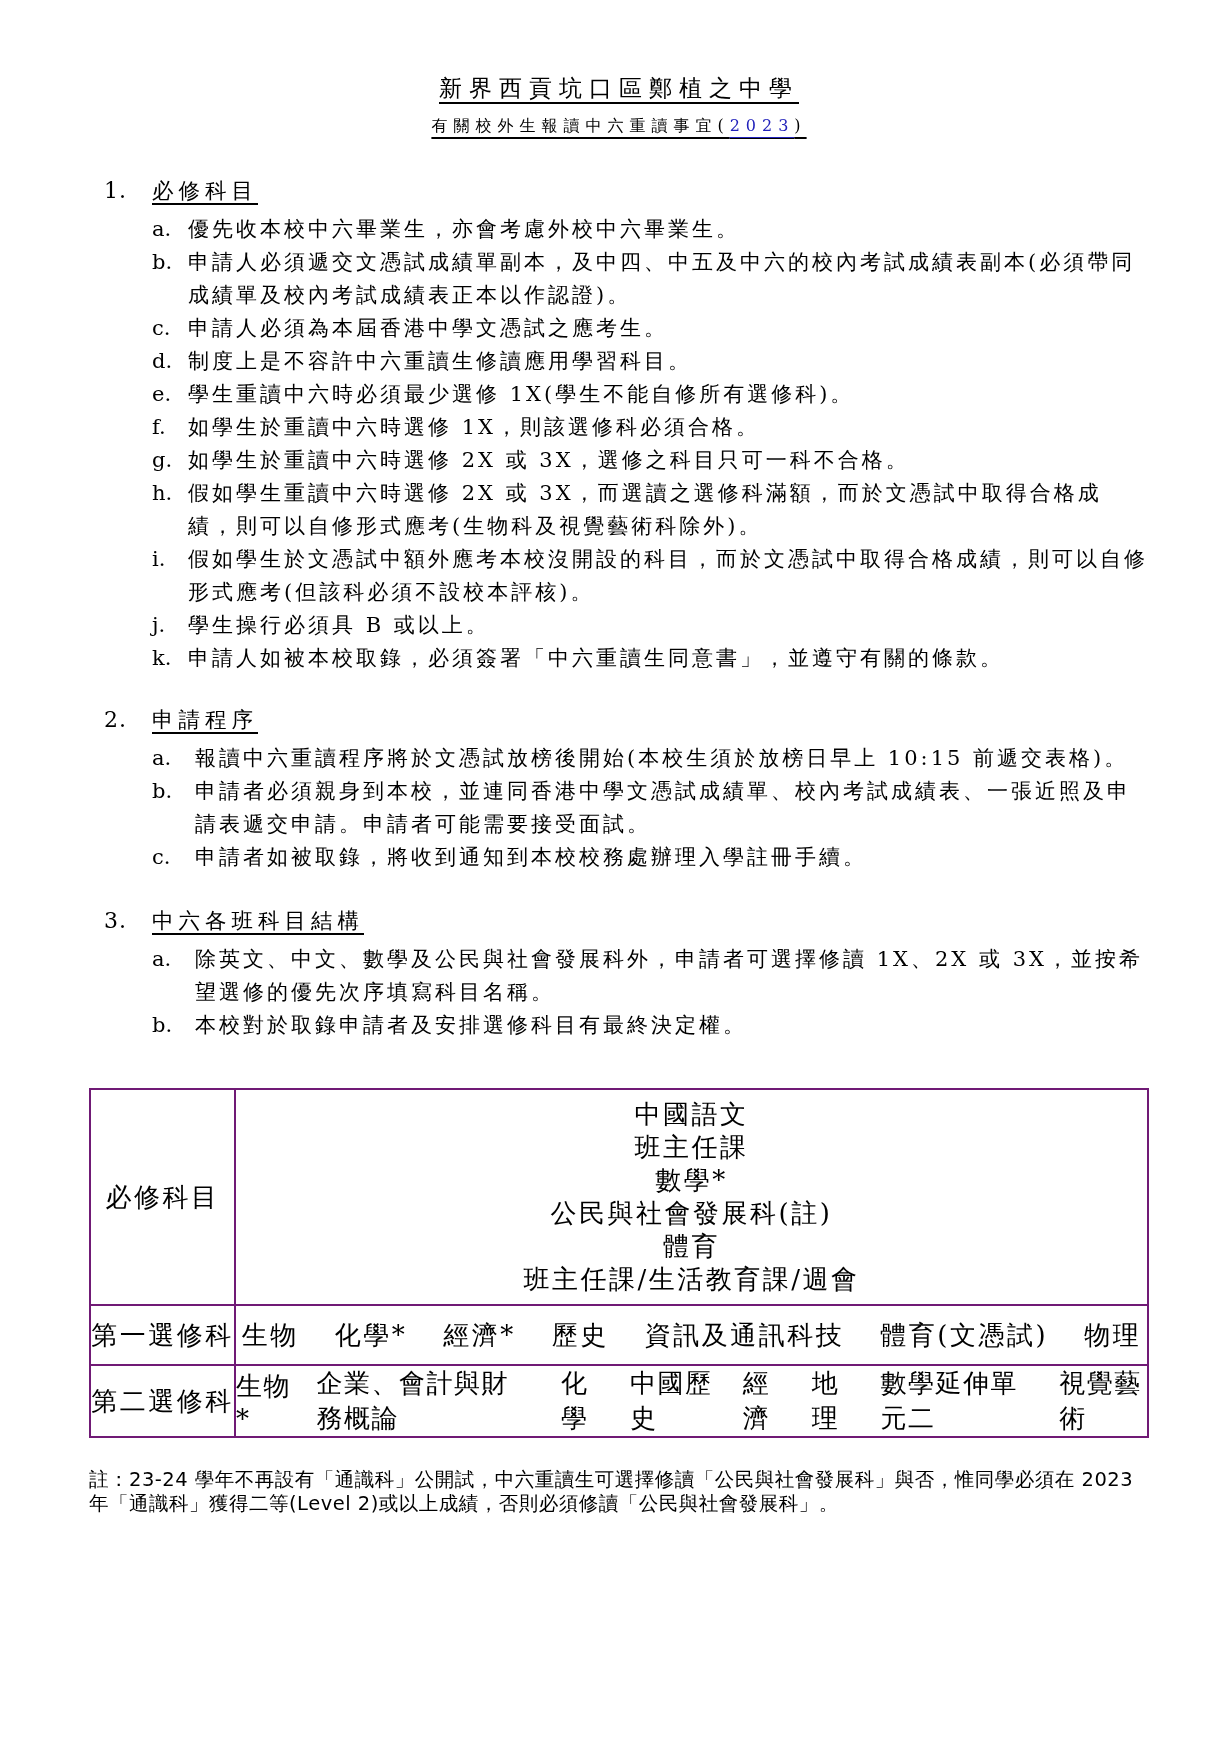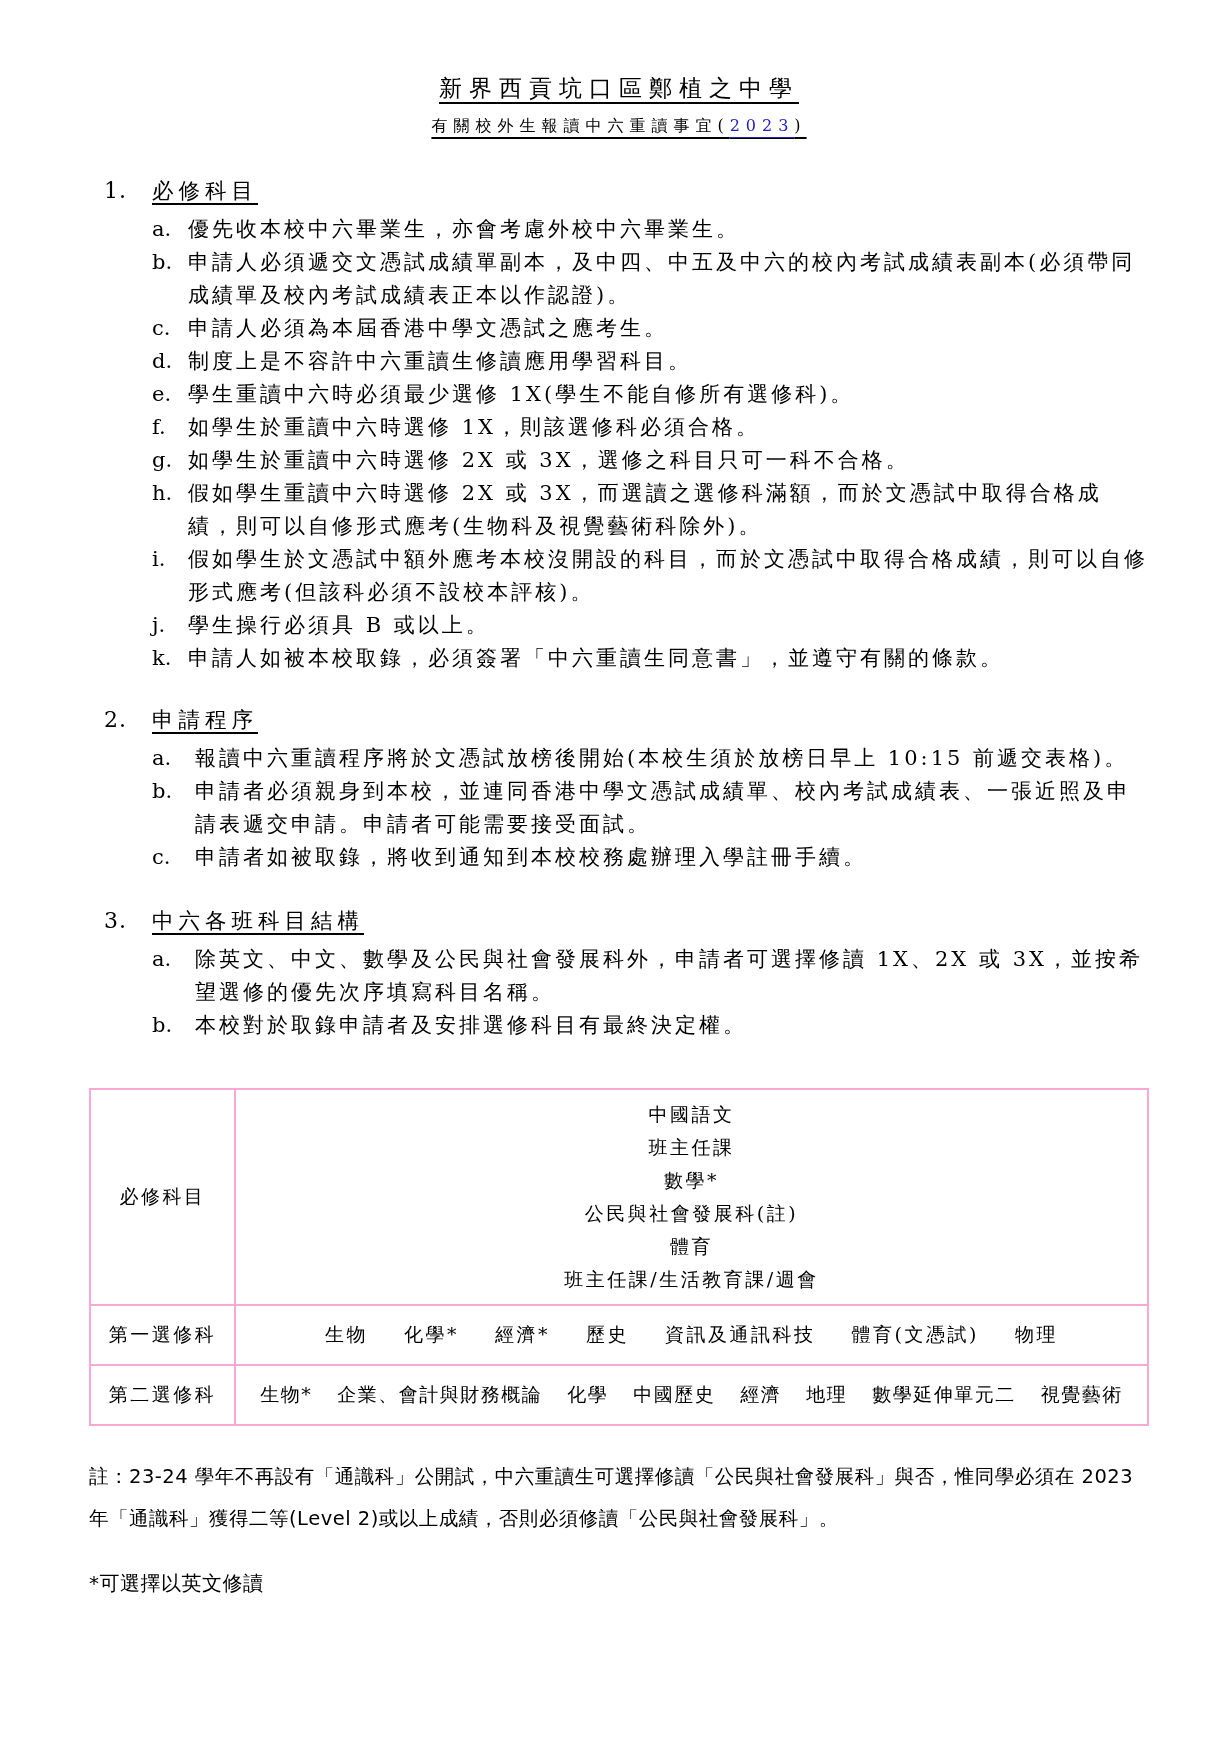--- a/index.html
+++ b/index.html
@@ -89,8 +89,8 @@
     table-layout: fixed;
   }
   .subjects-table td {
-    border: 2px solid #f9a8d4;
-    font-size: 19px;
+    border: 2px solid #701a75;
+    font-size: 26px;
     letter-spacing: 2.5px;
     vertical-align: middle;
   }

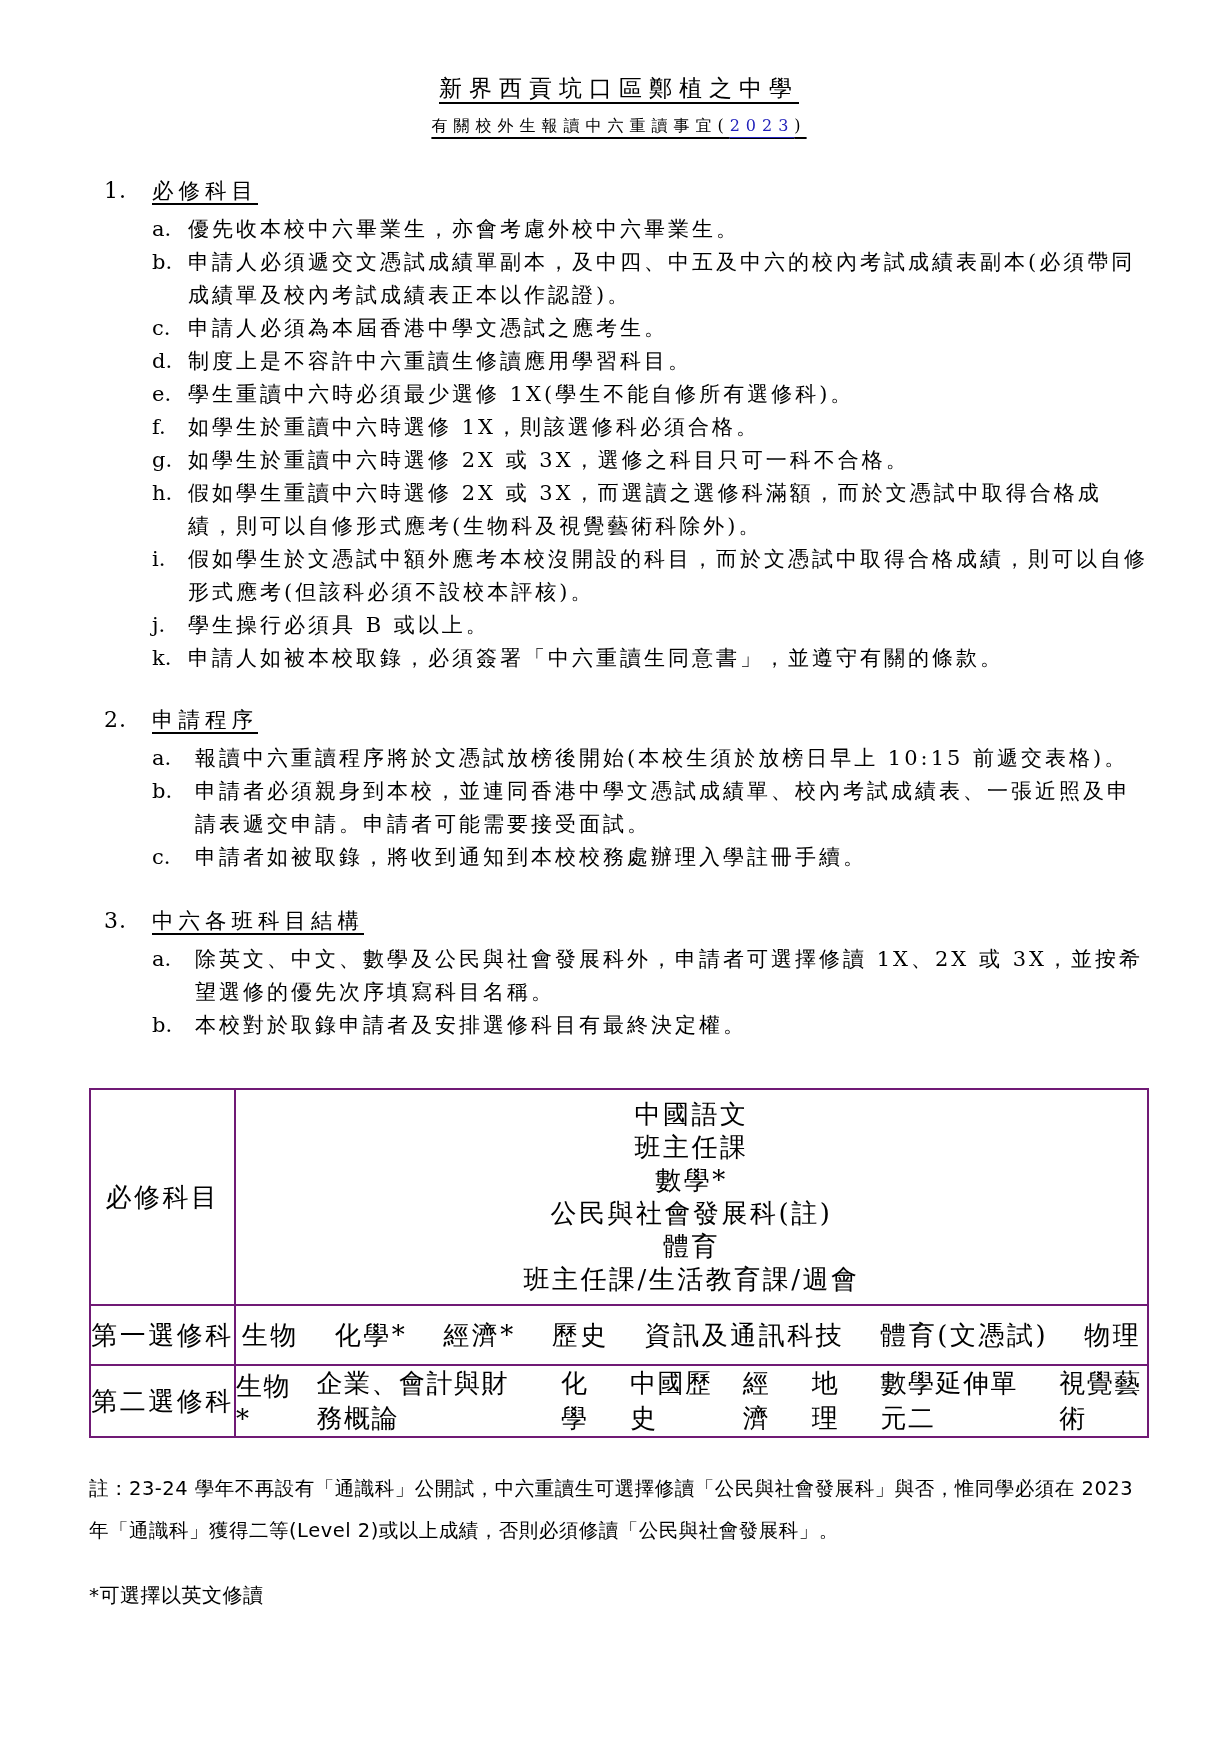--- a/index.html
+++ b/index.html
@@ -117,7 +117,7 @@
     margin-top: 30px;
     font-size: 19.5px;
     letter-spacing: 0.5px;
-    line-height: 42px;
+    line-height: 24px;
     font-family: "DejaVu Sans", "Liberation Sans", sans-serif;
   }
   .star-note {

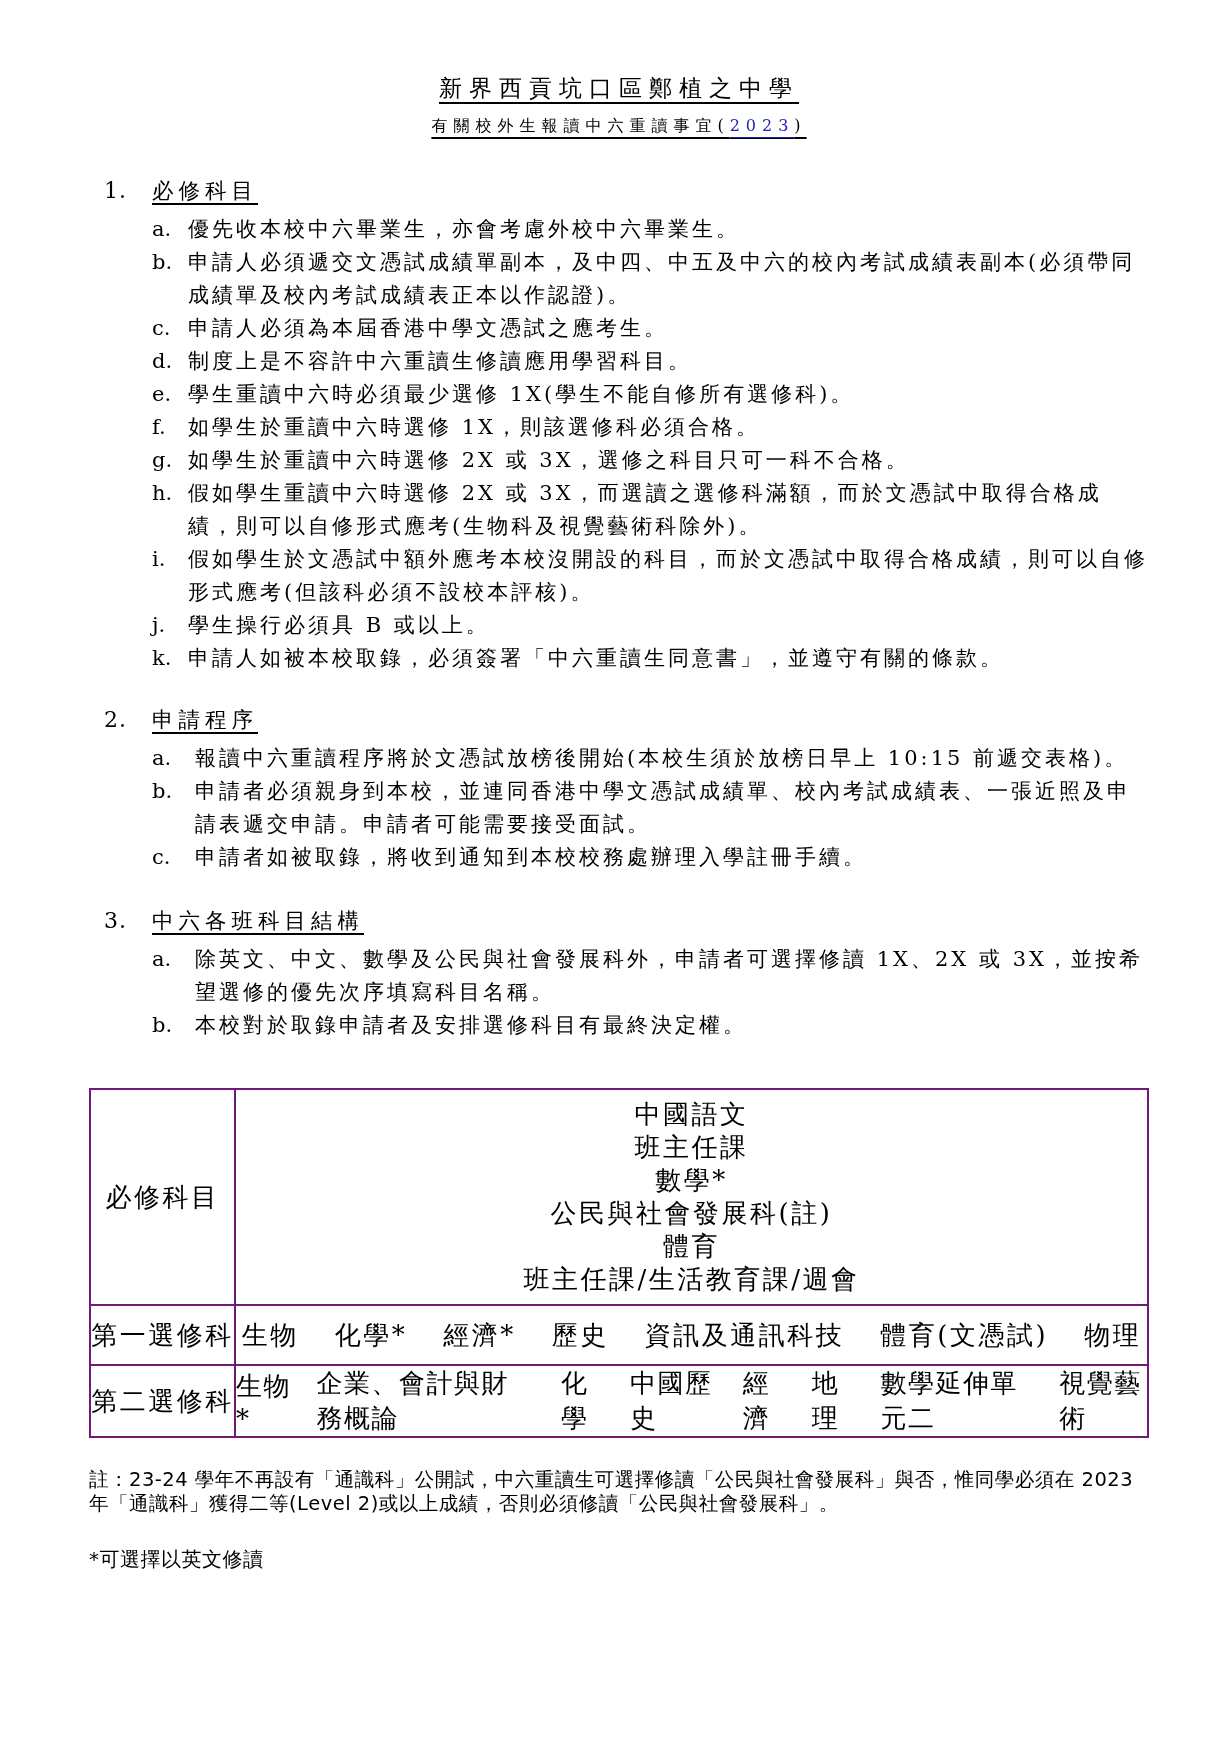--- a/index.html
+++ b/index.html
@@ -277,7 +277,6 @@
 
   <div class="note">註：23-24 學年不再設有「通識科」公開試，中六重讀生可選擇修讀「公民與社會發展科」與否，惟同學必須在 2023 年「通識科」獲得二等(Level 2)或以上成績，否則必須修讀「公民與社會發展科」。</div>
 
-  <div class="star-note">*可選擇以英文修讀</div>
 
 </div>
 

